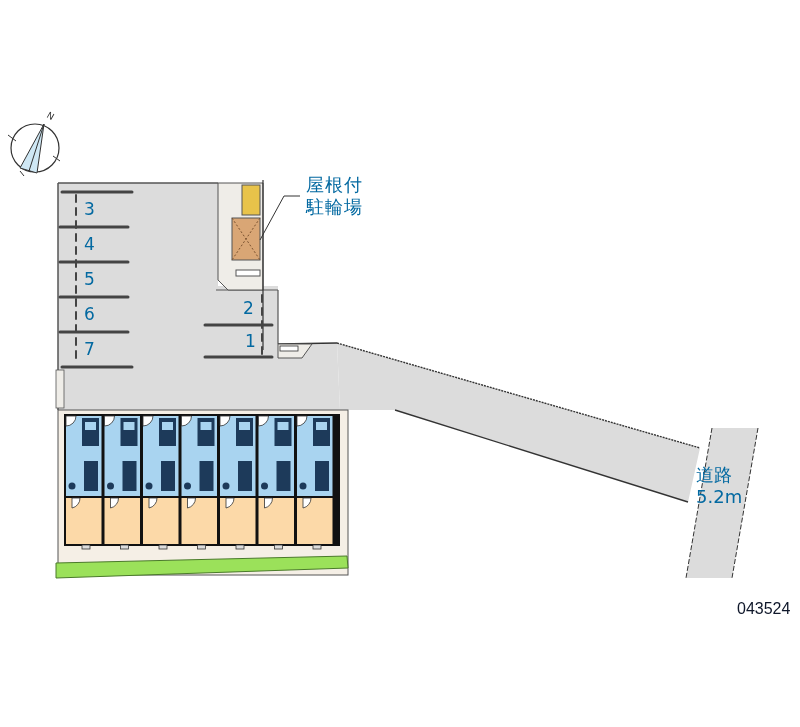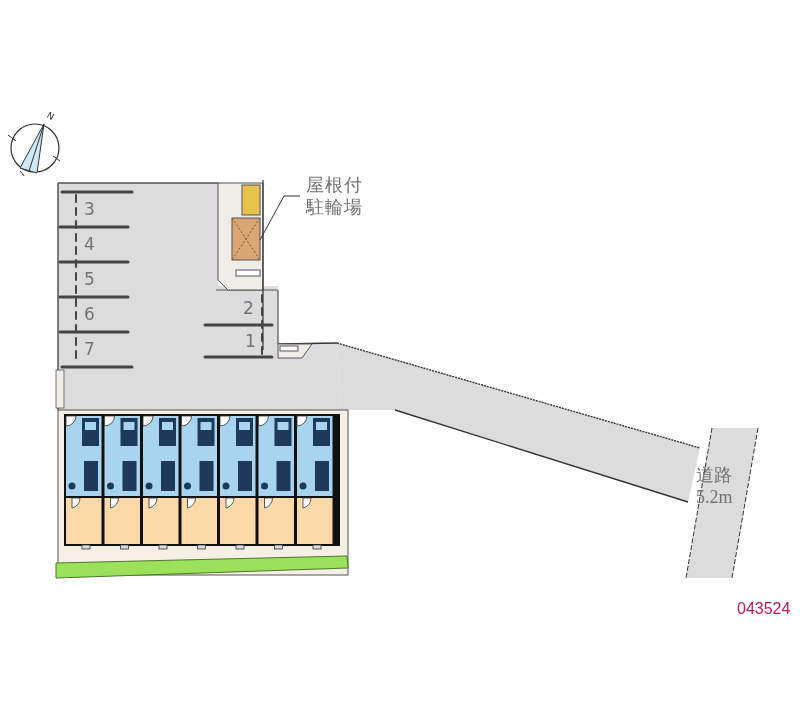--- a/index.html
+++ b/index.html
@@ -6,7 +6,7 @@
   body { width: 800px; height: 727px; position: relative; overflow: hidden;
          font-family: "DejaVu Sans", sans-serif; }
   #map { position: absolute; left: 0; top: 0; width: 800px; height: 727px; }
-  .lbl { position: absolute; color: #737373; font-family: "DejaVu Sans", sans-serif; }
+  .lbl { position: absolute; color: #0369a1; font-family: "DejaVu Sans", sans-serif; }
   .slot-num { font-size: 17px; line-height: 17px; }
   .bike-label { left: 306px; top: 174px; font-size: 18px; line-height: 22px; letter-spacing: 1px; }
   .road-label { left: 696px; top: 464px; font-size: 18px; line-height: 22px; font-family: Liberation Serif, serif; }

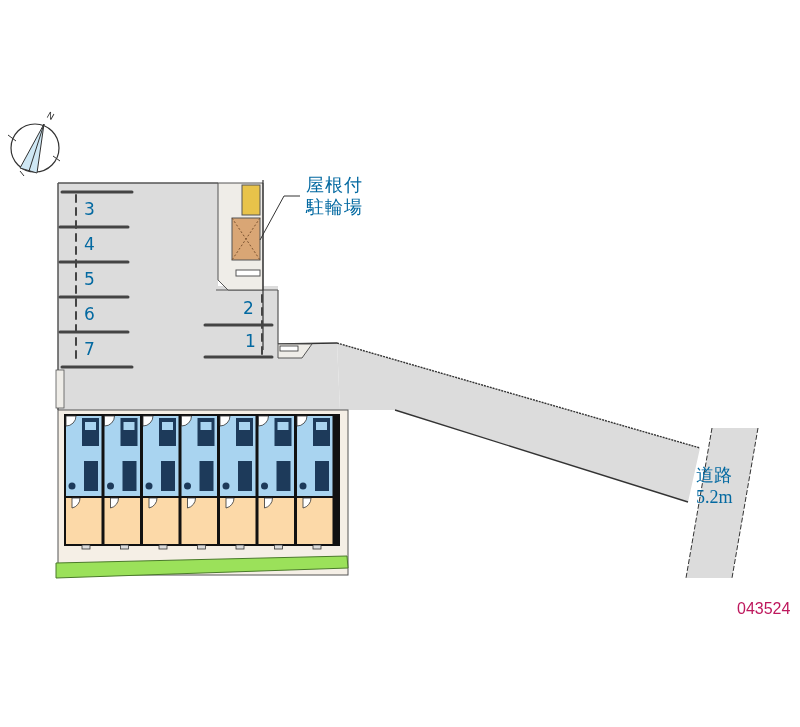--- a/index.html
+++ b/index.html
@@ -9,7 +9,7 @@
   .lbl { position: absolute; color: #0369a1; font-family: "DejaVu Sans", sans-serif; }
   .slot-num { font-size: 17px; line-height: 17px; }
   .bike-label { left: 306px; top: 174px; font-size: 18px; line-height: 22px; letter-spacing: 1px; }
-  .road-label { left: 696px; top: 464px; font-size: 18px; line-height: 22px; font-family: Liberation Serif, serif; }
+  .road-label { left: 696px; top: 464px; font-size: 18px; line-height: 22px; }
   .code-label { left: 737px; top: 600px; font-size: 16px; color: #be185d; font-family: "Liberation Sans", sans-serif; }
 </style>
 </head>

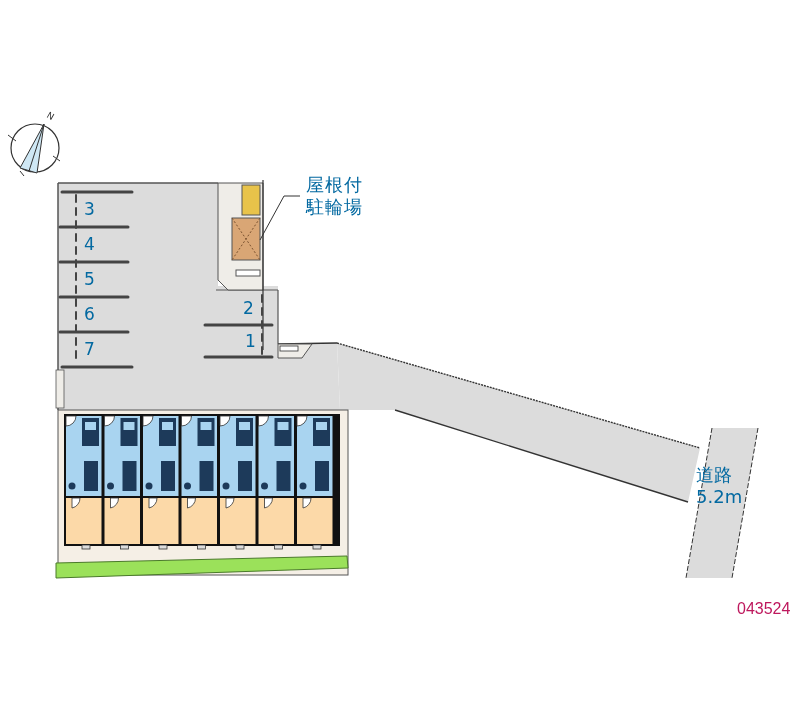--- a/index.html
+++ b/index.html
@@ -10,7 +10,7 @@
   .slot-num { font-size: 17px; line-height: 17px; }
   .bike-label { left: 306px; top: 174px; font-size: 18px; line-height: 22px; letter-spacing: 1px; }
   .road-label { left: 696px; top: 464px; font-size: 18px; line-height: 22px; }
-  .code-label { left: 737px; top: 600px; font-size: 16px; color: #be185d; font-family: "Liberation Sans", sans-serif; }
+  .code-label { left: 737px; top: 600px; font-size: 16px; color: #0f172a; font-family: "Liberation Sans", sans-serif; }
 </style>
 </head>
 <body>

